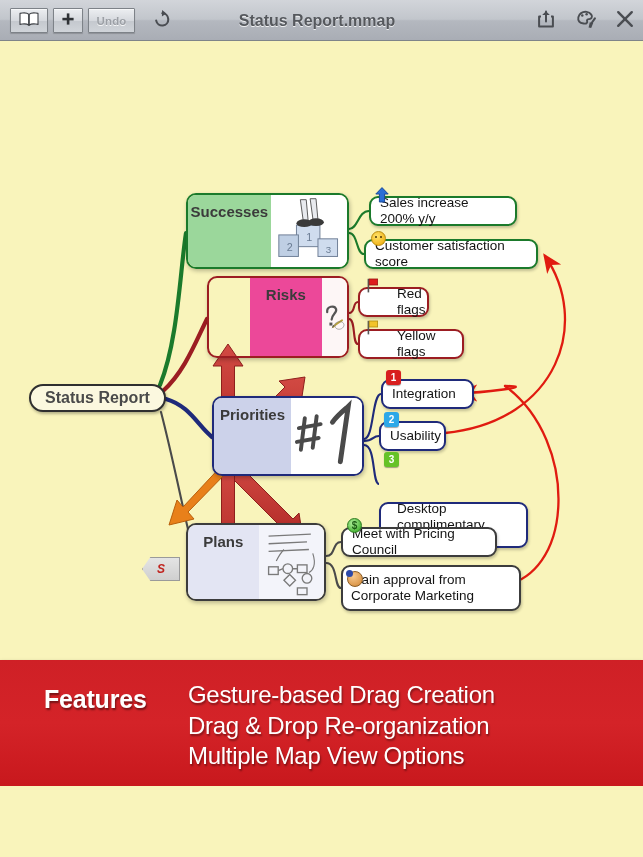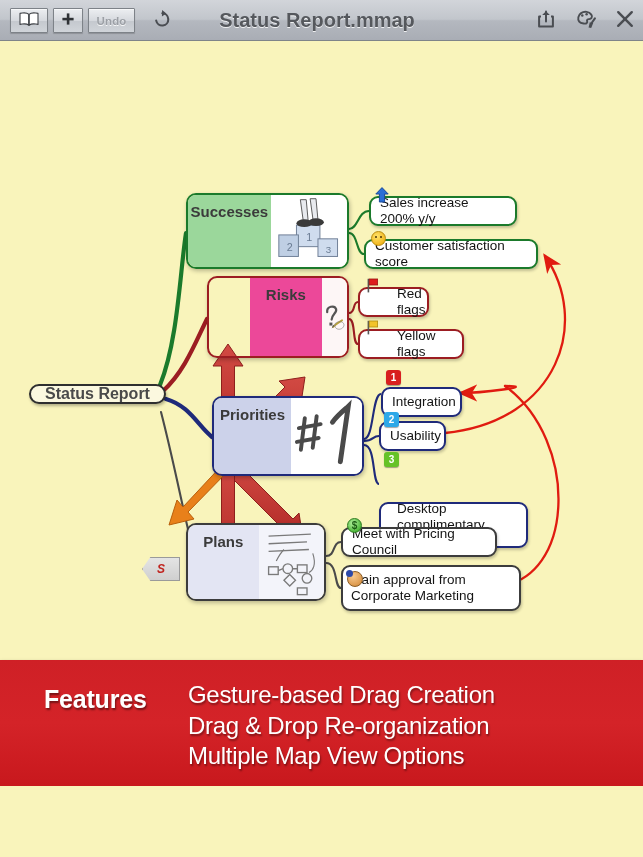--- a/index.html
+++ b/index.html
@@ -66,7 +66,7 @@
     width: 634px; height: 41px;
     line-height: 41px;
     text-align: center;
-    font-size: 20px;
+    font-size: 16px;
     font-weight: bold;
     color: #55585d;
     text-shadow: 0 1px 0 rgba(255,255,255,0.8);

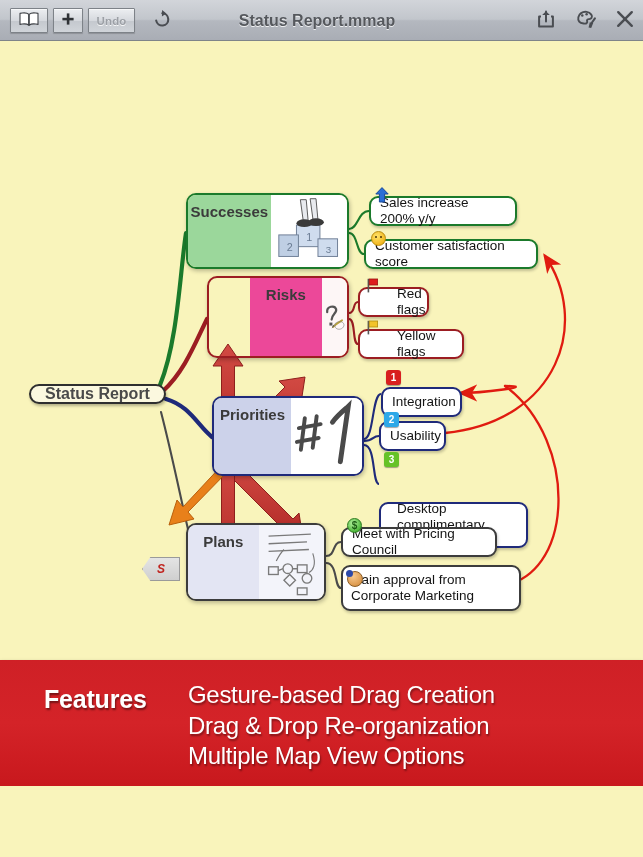--- a/index.html
+++ b/index.html
@@ -106,7 +106,7 @@
   
   #node-root {
     left: 29px; top: 343px;
-    width: 137px; height: 20px;
+    width: 137px; height: 28px;
     background: #fbf8df;
     border: 2px solid #2f2f2f;
     border-radius: 16px;

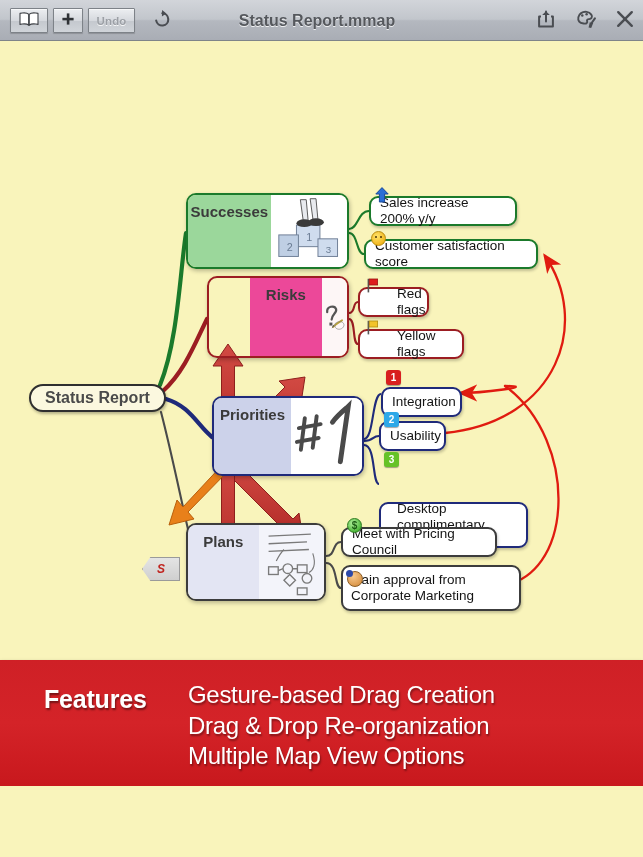--- a/index.html
+++ b/index.html
@@ -194,7 +194,7 @@
   #pill-csat    { left: 364px; top: 198px; width: 174px; height: 30px; }
   #pill-redflag { left: 358px; top: 246px; width: 71px;  height: 30px; }
   #pill-yellow  { left: 358px; top: 288px; width: 106px;  height: 30px; }
-  #pill-integr  { left: 381px; top: 338px; width: 81px;  height: 30px; margin-top: 8px; }
+  #pill-integr  { left: 381px; top: 338px; width: 93px;  height: 30px; }
   #pill-usab    { left: 379px; top: 380px; width: 67px;  height: 30px; }
   #pill-desktop {
     left: 379px; top: 420px; width: 149px; height: 46px;

